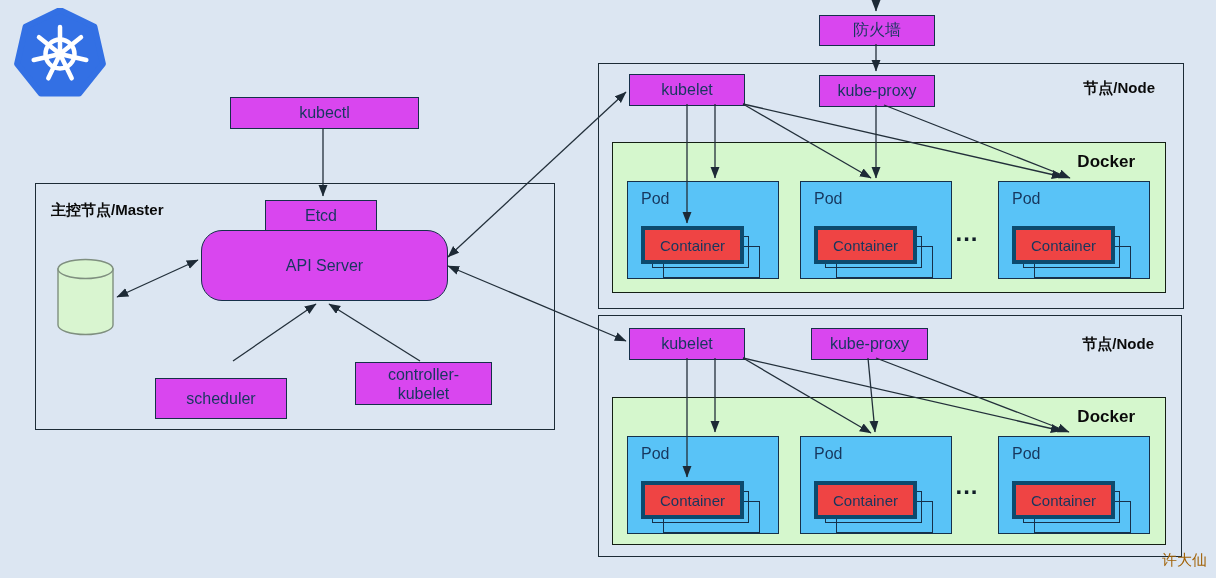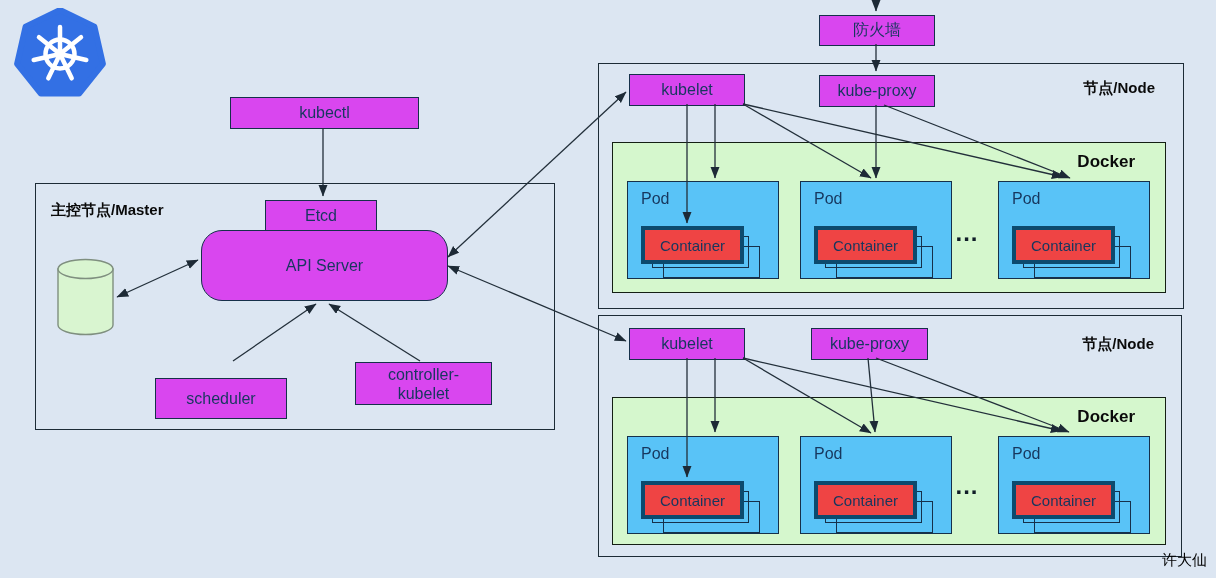--- a/index.html
+++ b/index.html
@@ -26,7 +26,7 @@
           color:#17375e;font-size:15px;}
   .ellipsis{position:absolute;width:34px;text-align:center;color:#101d28;
             font-weight:bold;font-size:24px;letter-spacing:1px;line-height:10px;}
-  .watermark{position:absolute;color:#000000;font-size:15px;white-space:nowrap;}
+  .watermark{position:absolute;color:#a16207;font-size:15px;white-space:nowrap;}
   .etcd-label{position:absolute;font-weight:bold;color:#000;font-size:15px;text-align:center;}
   .two-line{flex-direction:column;line-height:19px;}
   svg.overlay{position:absolute;left:0;top:0;z-index:6;pointer-events:none;}

